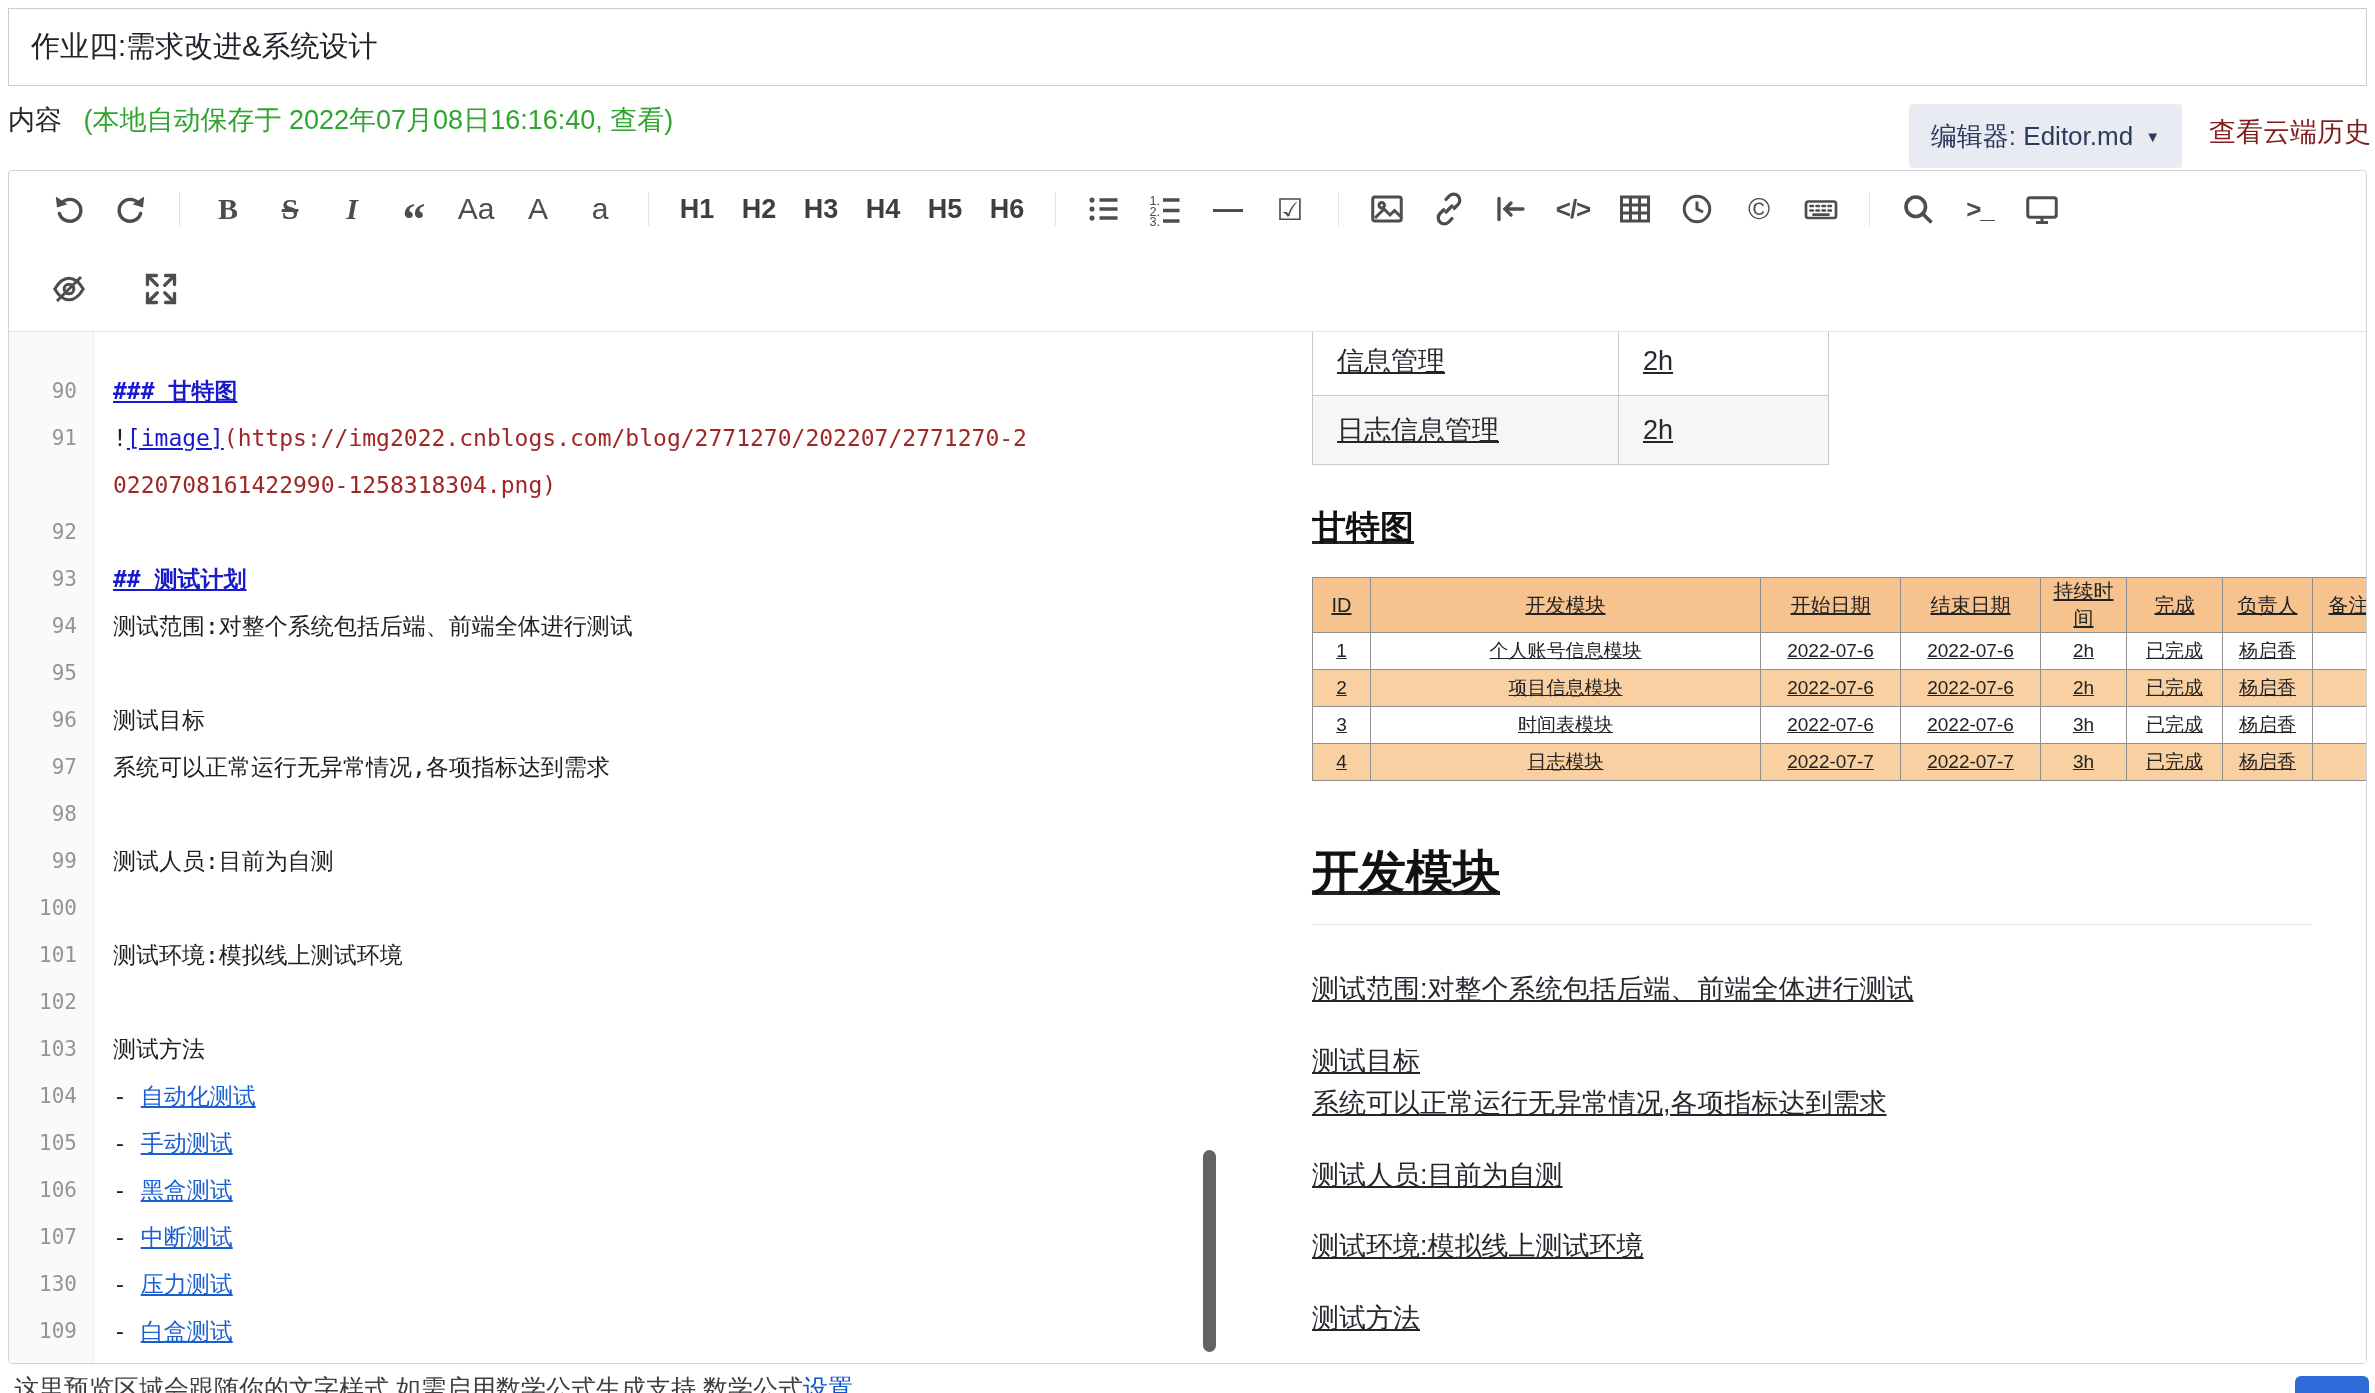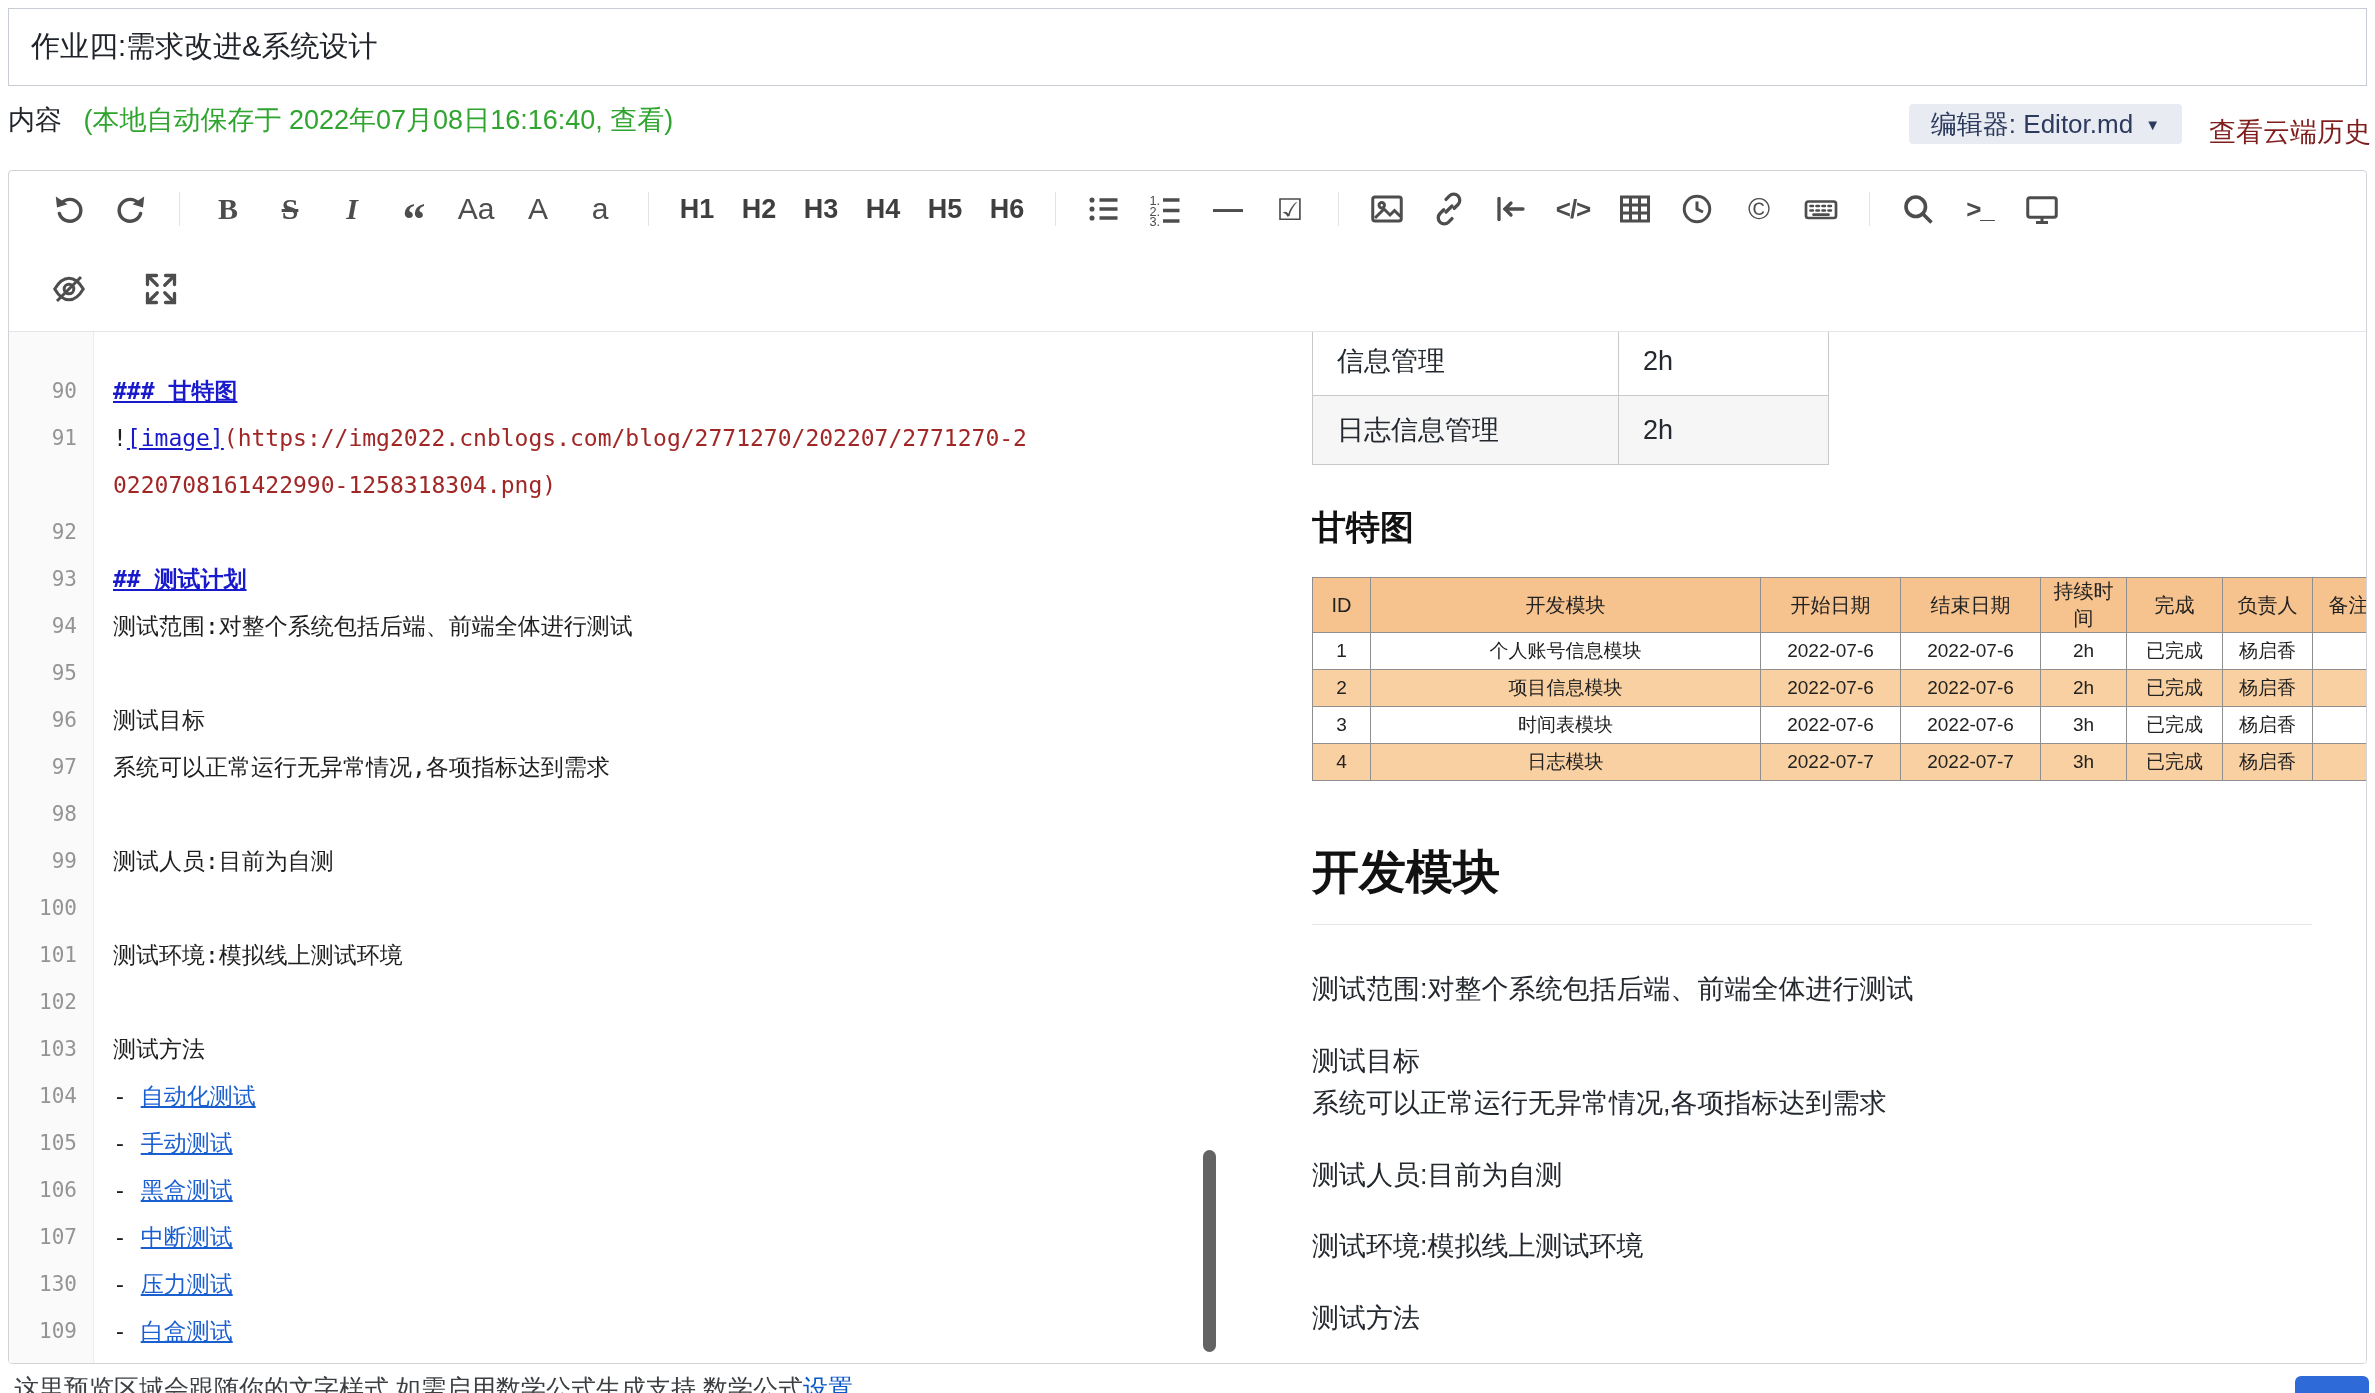--- a/index.html
+++ b/index.html
@@ -15,7 +15,7 @@
   .content-label{color:#1f5c1f;font-weight:400;margin-right:14px;color:#212529;}
   .autosave{color:#2fa52f;}
   .autosave a{color:#2fa52f;text-decoration:none;cursor:pointer;}
-  .editor-select{position:absolute;right:193px;top:2px;height:40px;background:#e8ebf2;color:#2c3a5d;font-size:26px;padding:13px 22px;border-radius:4px;display:flex;align-items:center;gap:12px;border:none;cursor:pointer;font-family:"Liberation Sans",sans-serif;}
+  .editor-select{position:absolute;right:193px;top:2px;height:64px;background:#e8ebf2;color:#2c3a5d;font-size:26px;padding:13px 22px;border-radius:4px;display:flex;align-items:center;gap:12px;border:none;cursor:pointer;font-family:"Liberation Sans",sans-serif;}
   .editor-select .caret{font-size:15px;color:#2c3a5d;}
   .cloud-history{position:absolute;right:4px;top:12px;font-size:27px;color:#7f1d1d;text-decoration:none;white-space:nowrap;}
   

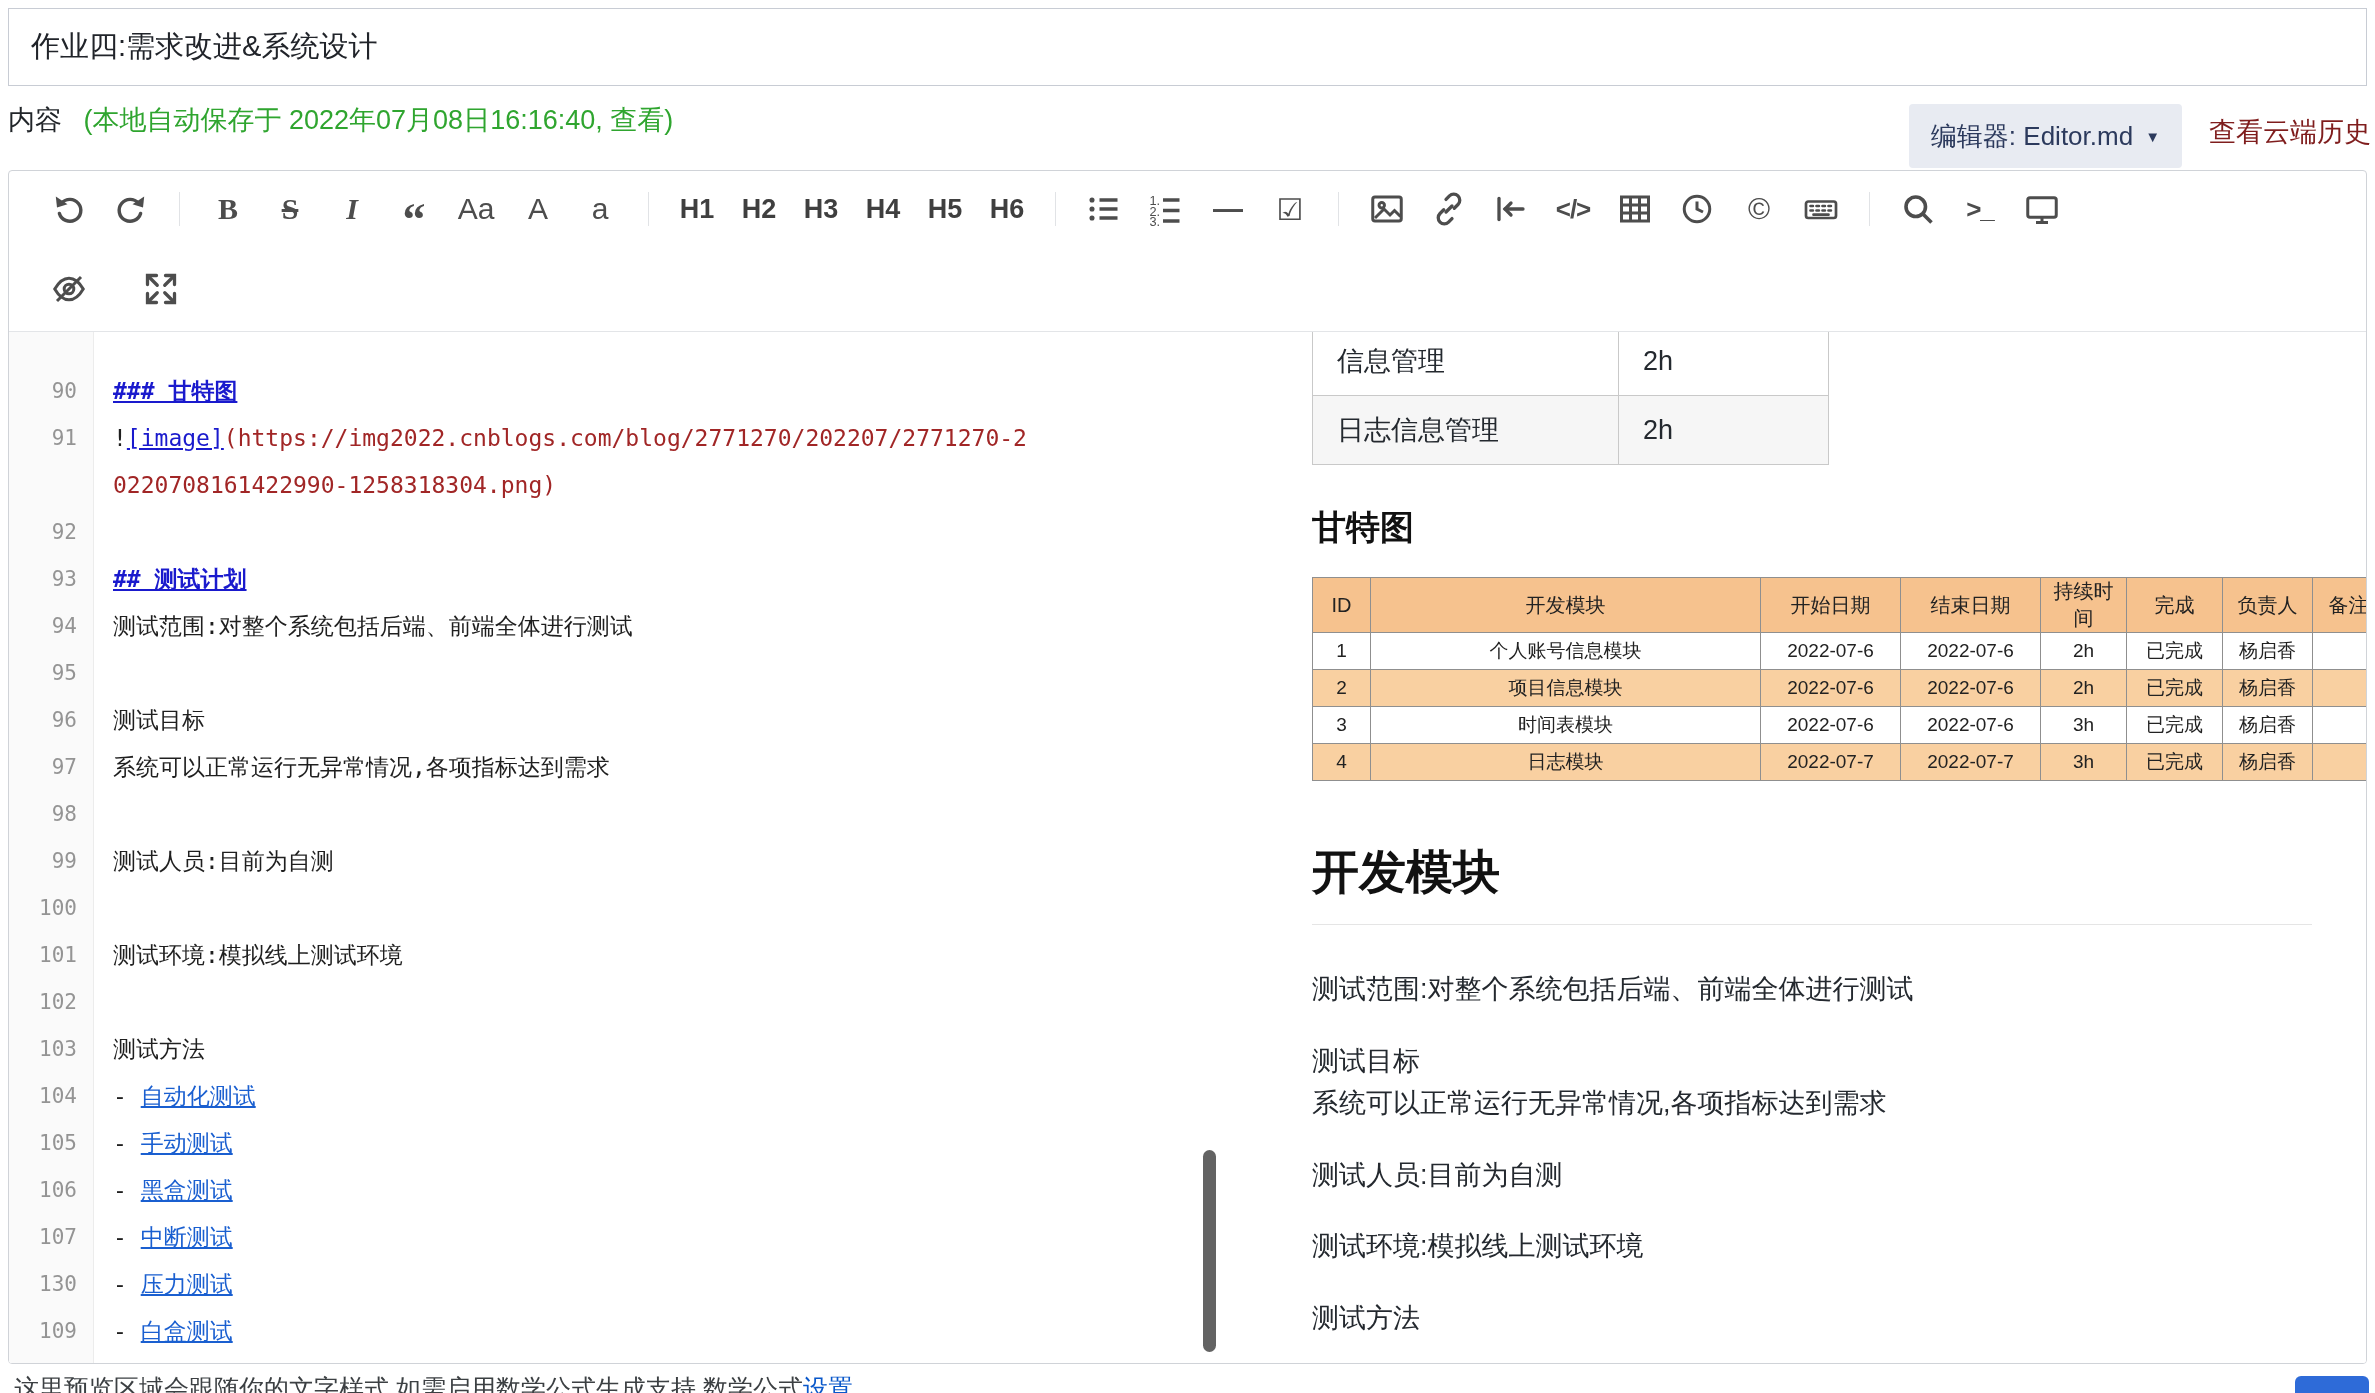--- a/index.html
+++ b/index.html
@@ -49,7 +49,7 @@
   .v-thumb{position:absolute;right:3px;top:818px;height:202px;width:13px;background:#636363;border-radius:7px;cursor:pointer;}
   .pane-gap{width:45px;}
   
-  .right-pane{flex:1;overflow:hidden;padding:0 54px 0 48px;position:relative;background:#fff;}
+  .right-pane{flex:1;overflow:hidden;padding:0 54px 0 48px;position:relative;background:#fff;text-decoration:underline;}
   .partial-table{border-collapse:collapse;margin-top:-6px;table-layout:fixed;width:516px;font-size:27px;}
   .partial-table td{border:1px solid #c9c9c9;padding:16px 24px;color:#24292f;}
   .partial-table tr.striped{background:#f6f6f6;}

